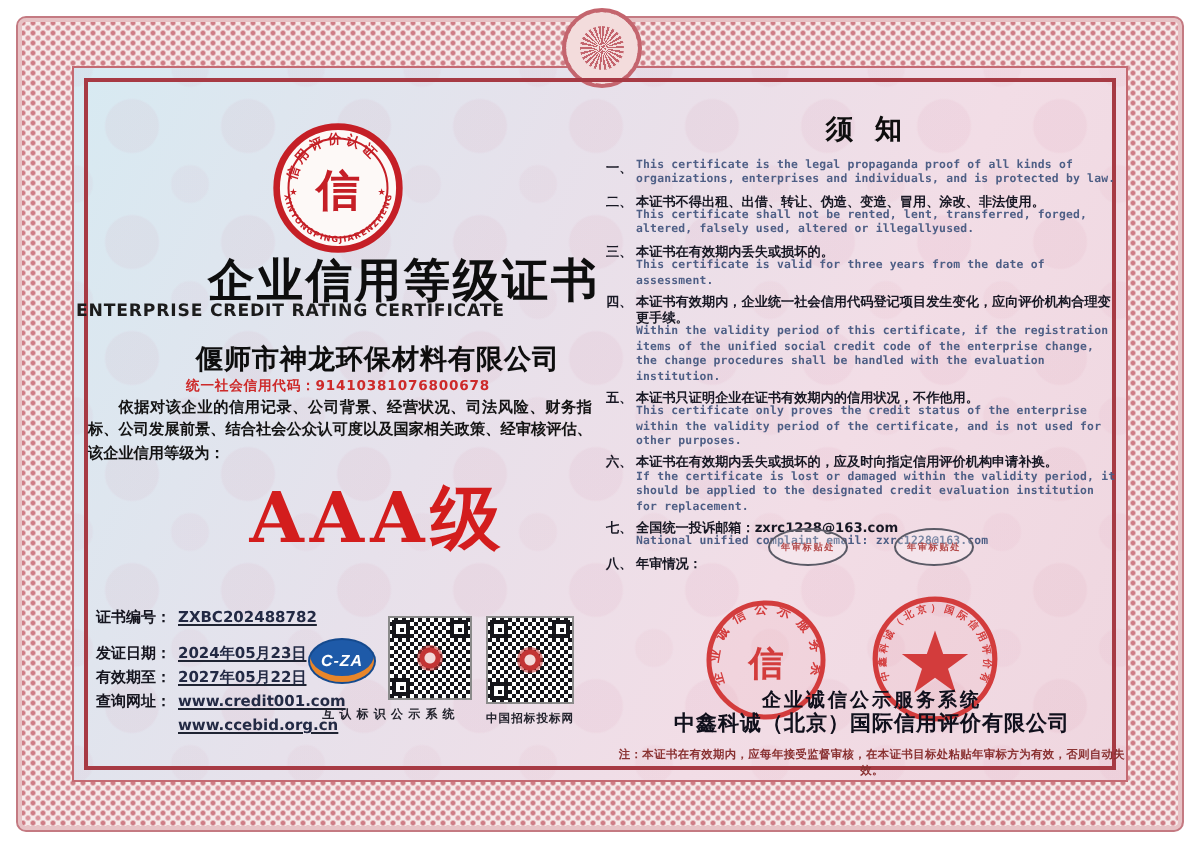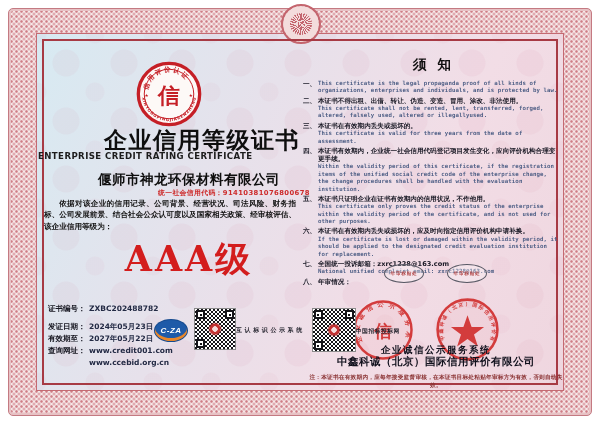--- a/index.html
+++ b/index.html
@@ -36,7 +36,7 @@
     font-weight:bold;font-size:8.6px;letter-spacing:0.4px;color:#1c1c1c;}
   .company{left:28px;top:171px;width:282px;text-align:center;
     font-family:"DejaVu Serif",serif;font-weight:bold;font-size:13.5px;color:#0e0e0e;letter-spacing:0.5px;padding-left:20px;}
-  .code{left:28px;top:187.5px;width:282px;text-align:right;
+  .code{left:28px;top:187.5px;width:282px;text-align:center;
     font-weight:bold;font-size:6.8px;color:#cd2a2a;letter-spacing:0.4px;}
   .intro{left:44px;top:198px;width:252px;font-size:7.6px;line-height:1.5;
     text-align:justify;text-indent:2em;font-weight:bold;color:#141414;}

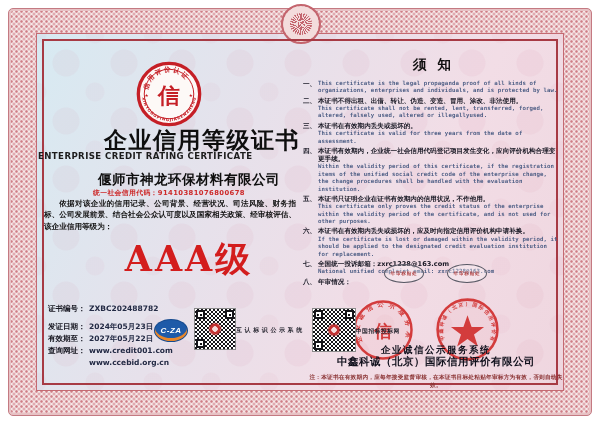--- a/index.html
+++ b/index.html
@@ -44,7 +44,7 @@
     font-family:"DejaVu Serif",serif;font-weight:bold;font-size:35px;letter-spacing:3px;color:#d31d1d;margin-left:20px;}
 
   .info-block{left:48px;top:303px;width:145px;font-size:7.5px;font-weight:bold;color:#1f2433;}
-  .info-row{height:12px;line-height:12px;white-space:nowrap;}
+  .info-row{height:12px;line-height:12px;white-space:nowrap;text-decoration:underline;}
   .info-row:first-child{margin-bottom:6px;}
   .il{display:inline-block;width:41px;color:#15151f;}
   .iv{color:#232a44;}

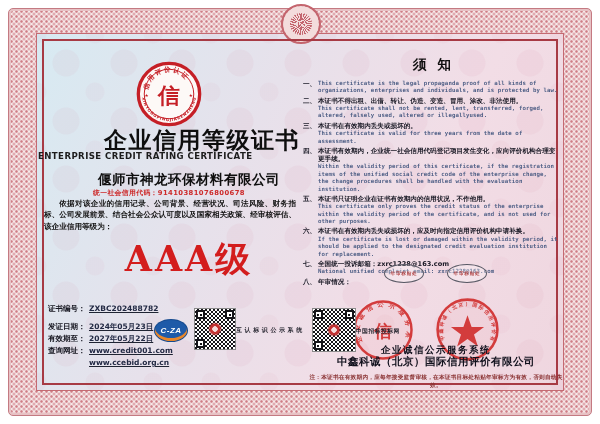--- a/index.html
+++ b/index.html
@@ -50,7 +50,7 @@
   .iv{color:#232a44;}
 
   .badges-block{left:155px;top:308px;width:145px;display:flex;align-items:flex-start;gap:7px;}
-  .badge-col{display:flex;flex-direction:row;align-items:center;}
+  .badge-col{display:flex;flex-direction:column;align-items:center;}
   .badge-rowa{display:flex;align-items:flex-end;gap:7px;}
   .cza{width:32px;height:21px;margin-bottom:9px;border-radius:50%;background:#1e5aa8;
     display:flex;align-items:center;justify-content:center;color:#fff;

